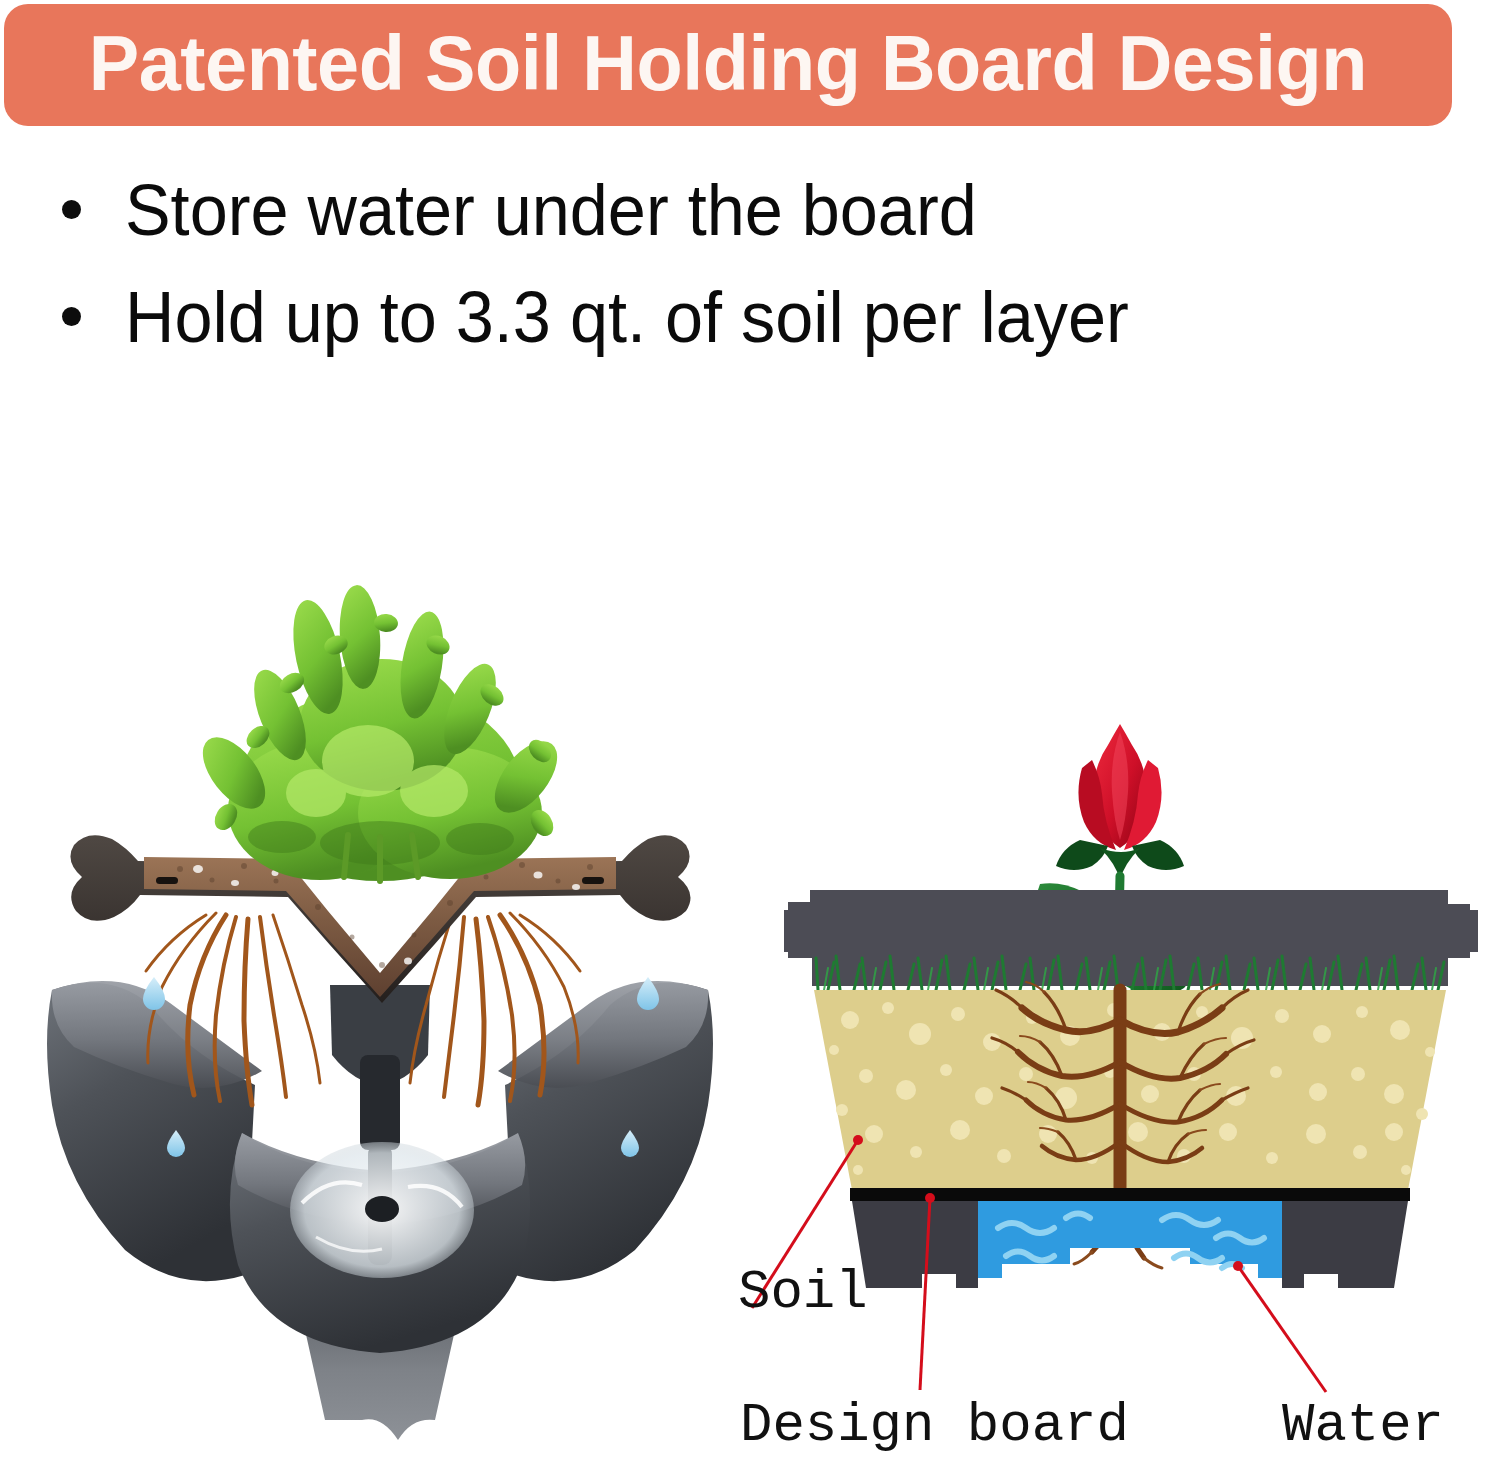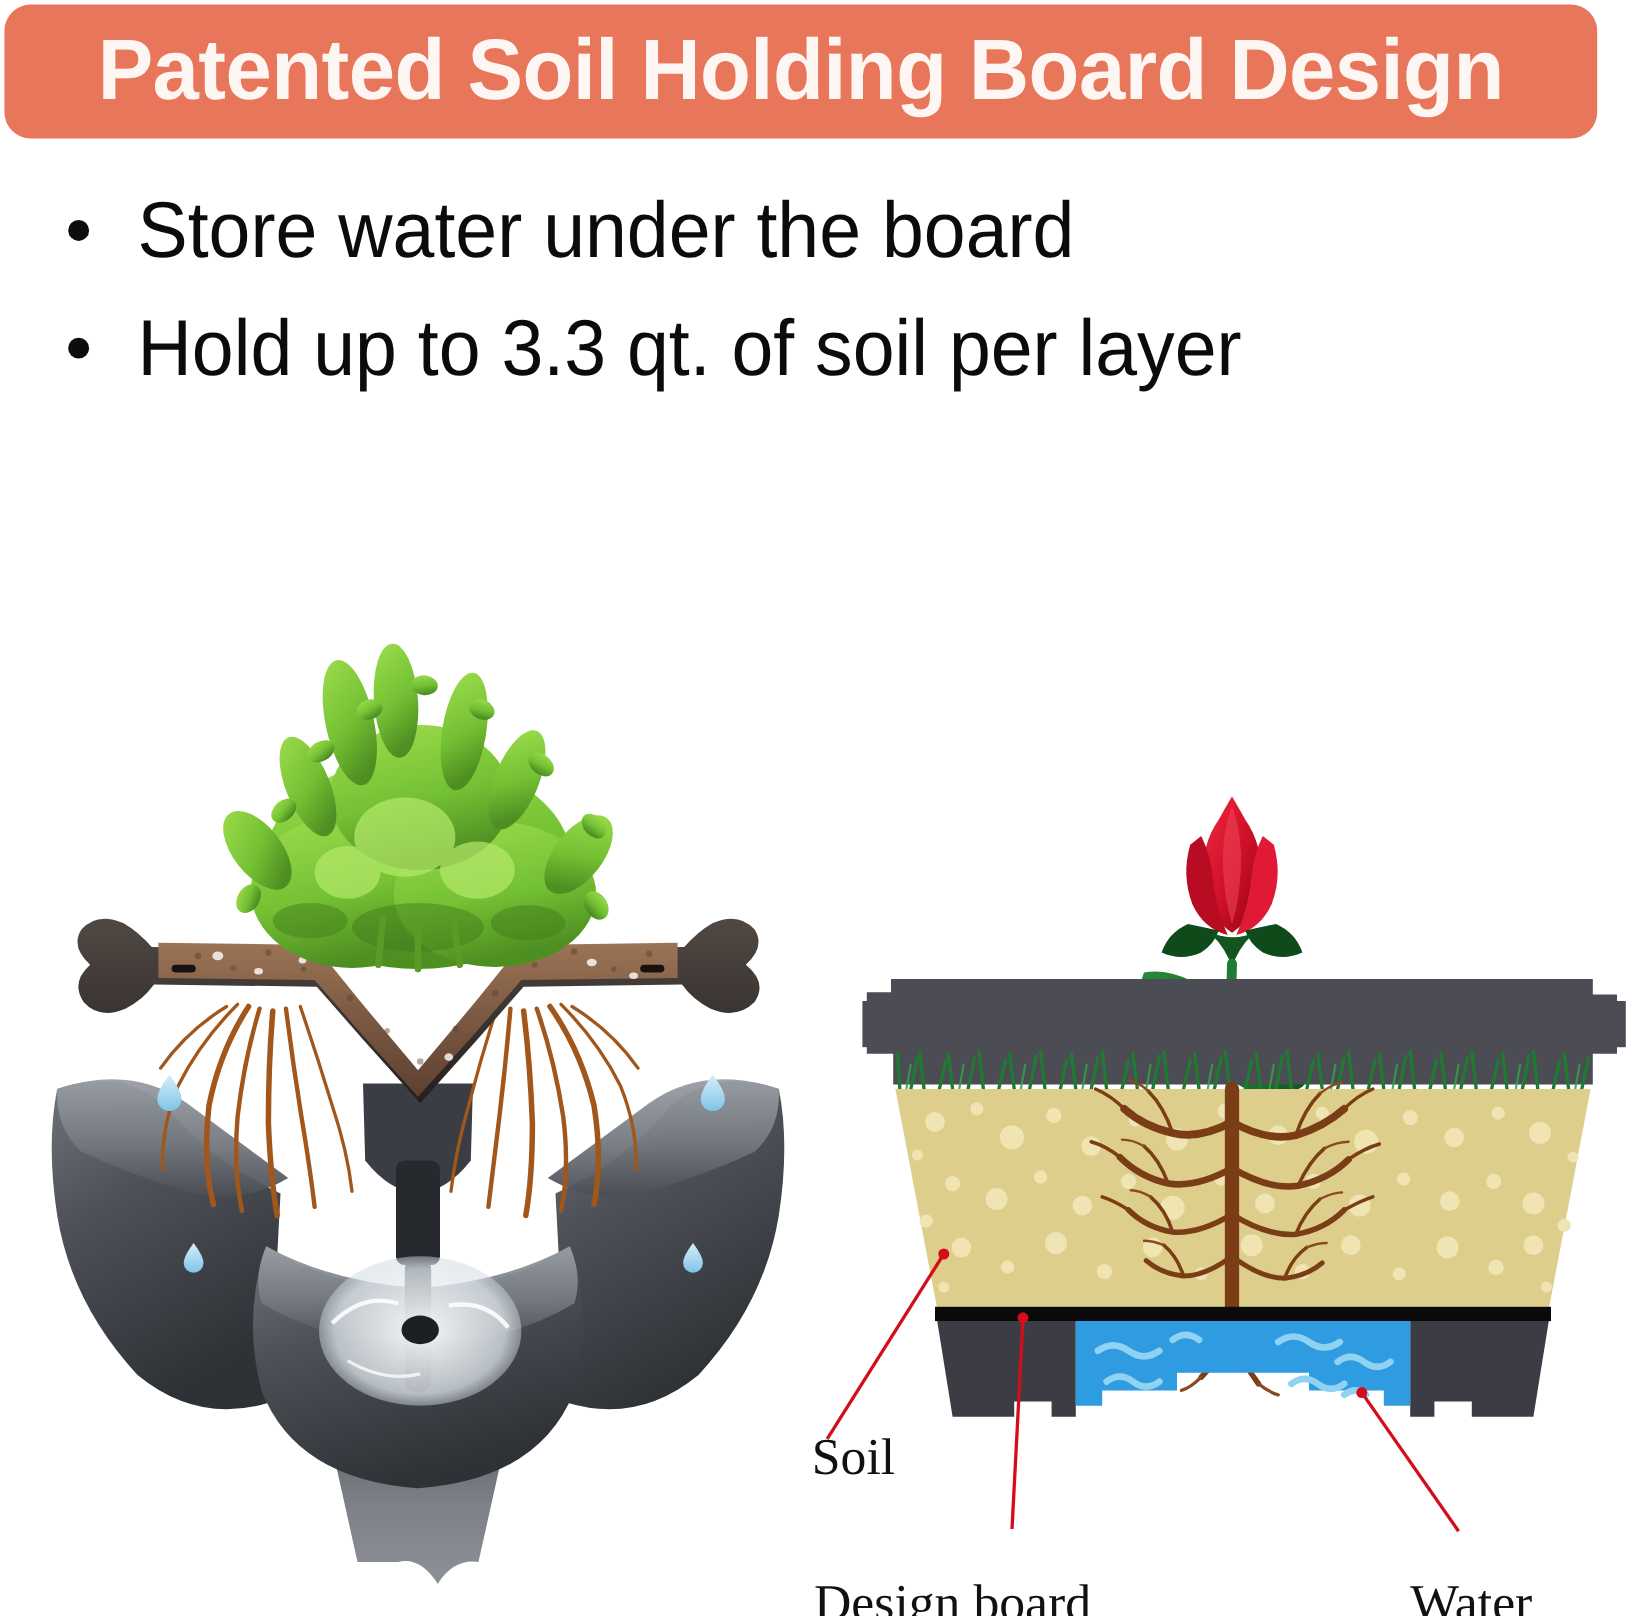--- a/index.html
+++ b/index.html
@@ -95,11 +95,10 @@
   }
   .callout-label {
     position: absolute;
-    font-size: 47px;
+    font-size: 54px;
     color: #111111;
     white-space: nowrap;
-    font-family: Liberation Serif, serif;
-    margin-top: 36px;
+    font-family: Liberation Mono, monospace;
   }
 </style>
 </head>

